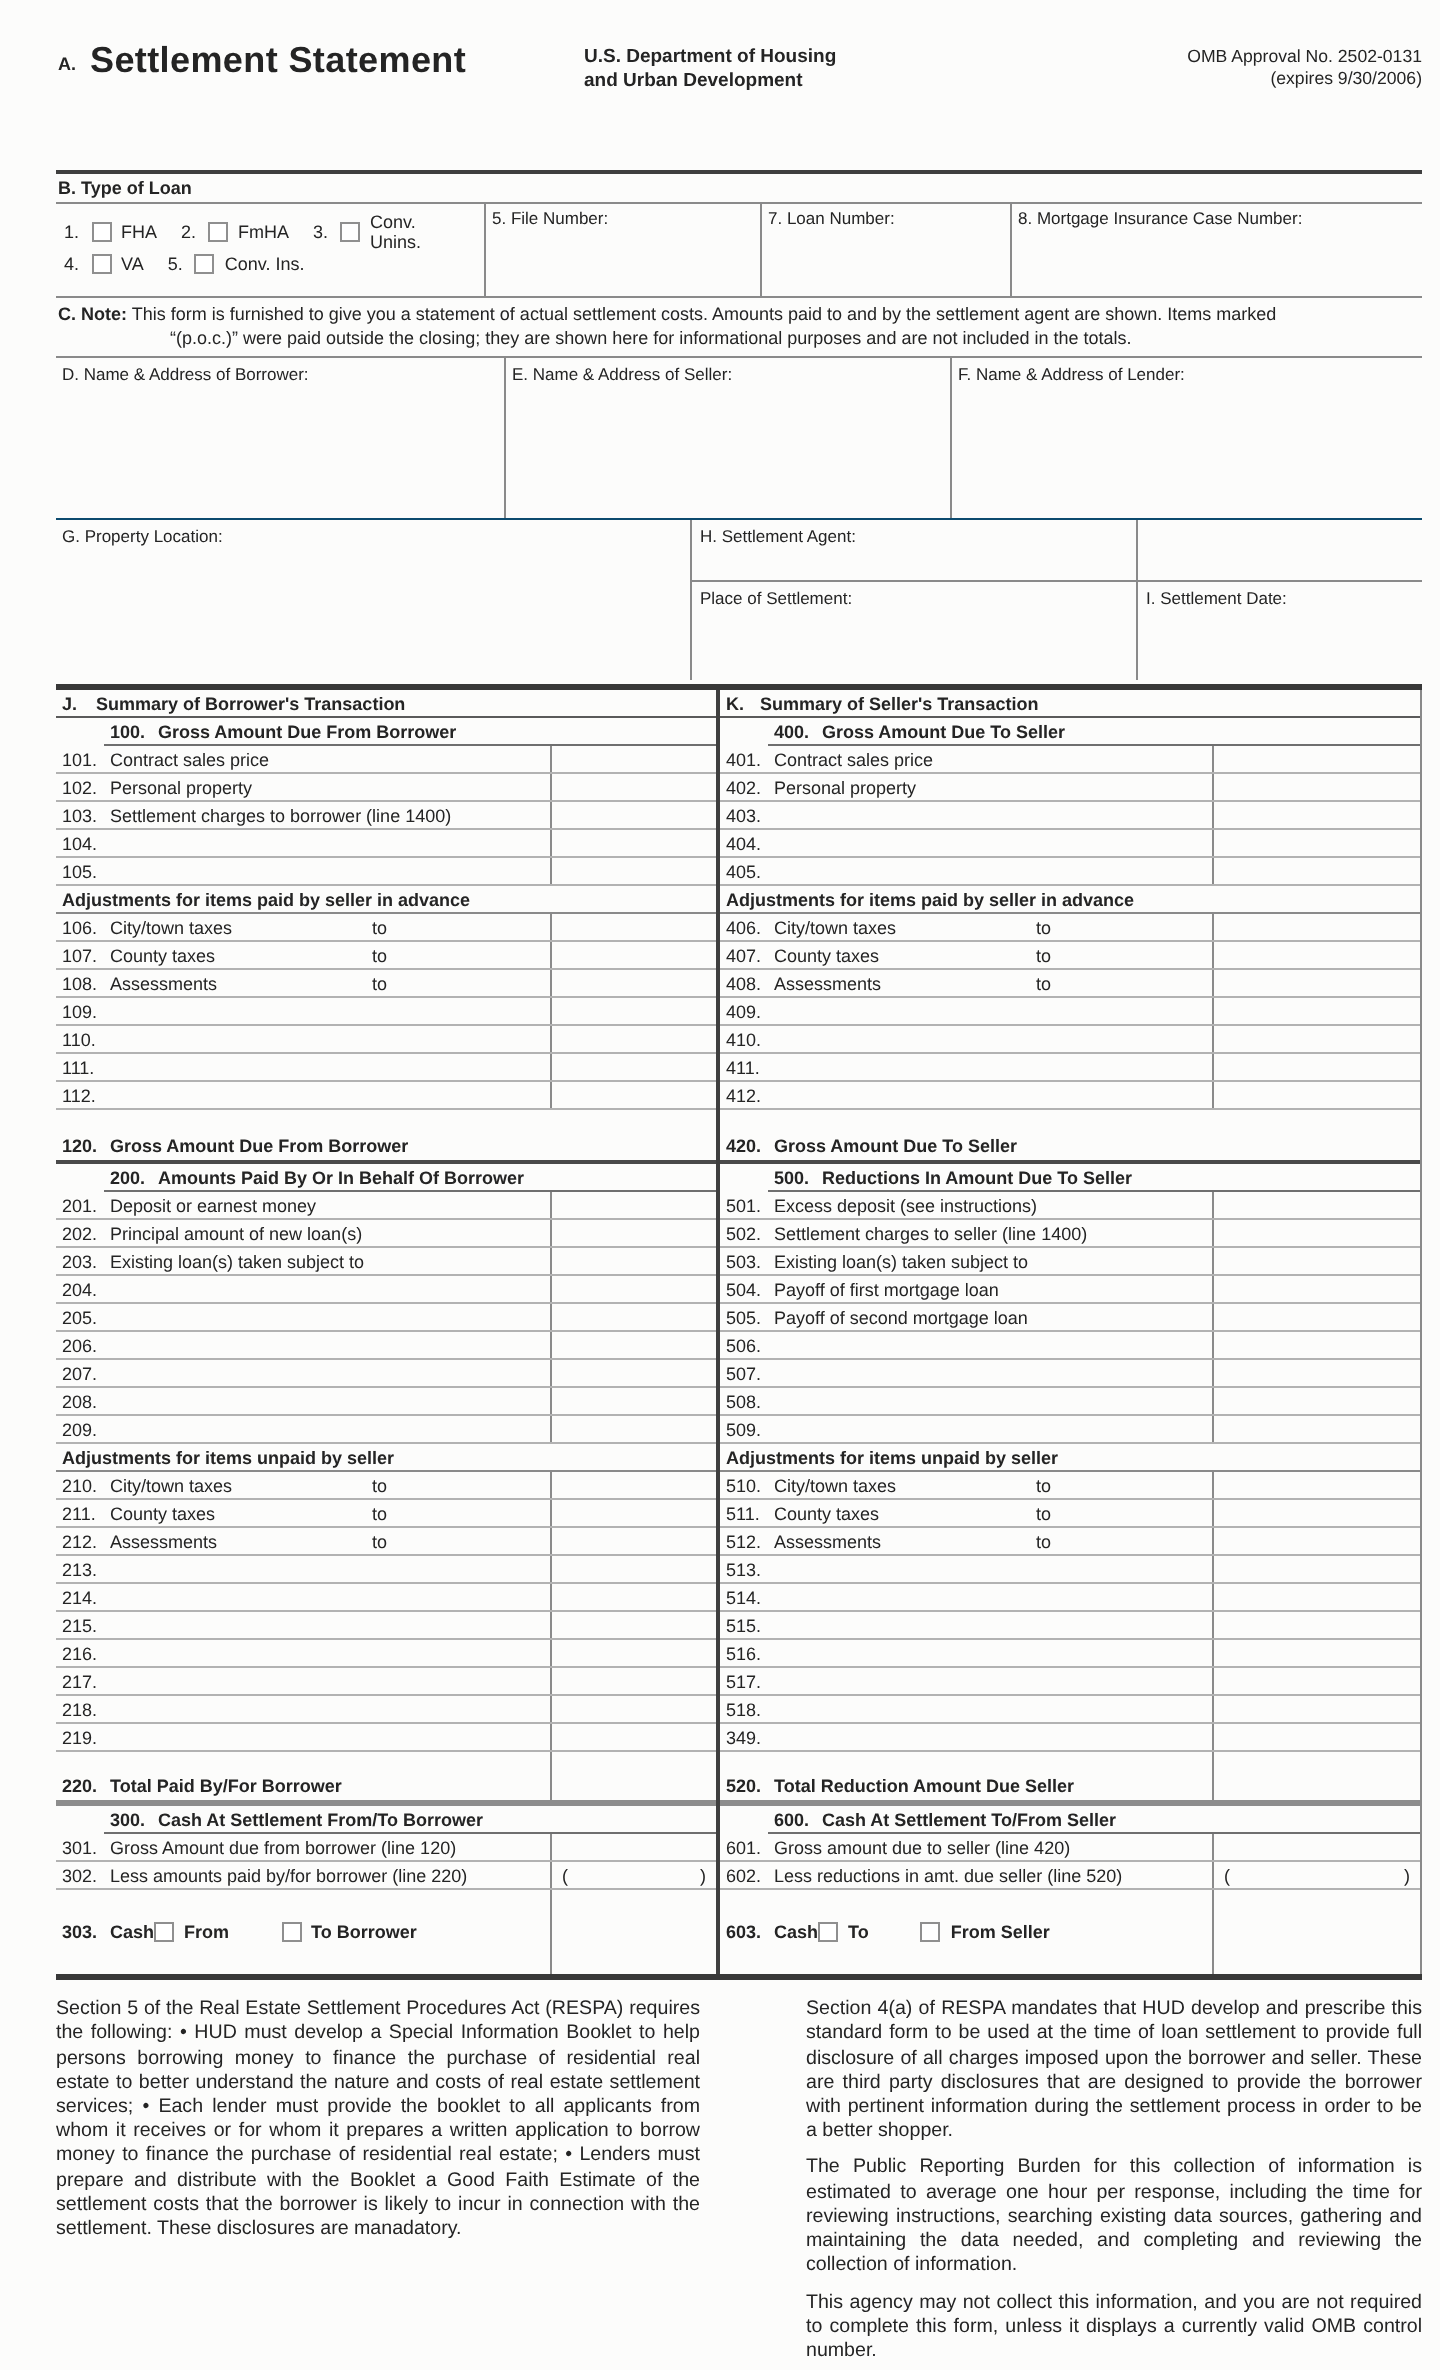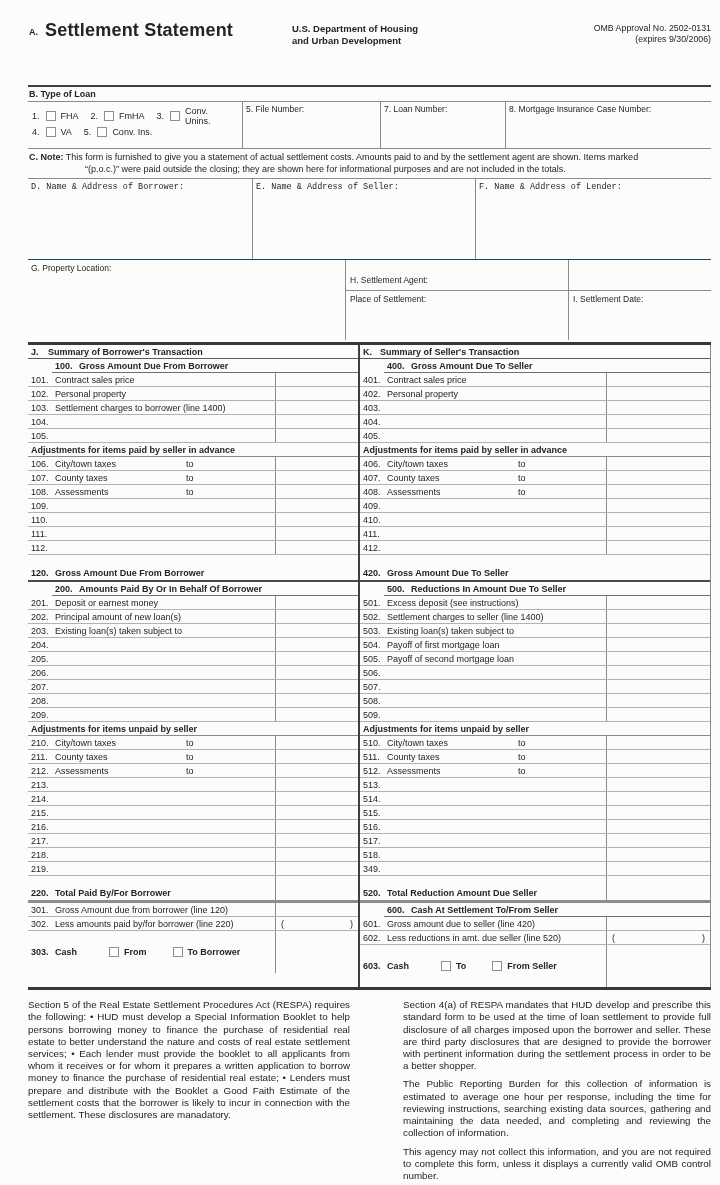--- a/index.html
+++ b/index.html
@@ -38,7 +38,7 @@
 
   
   .def-grid{display:flex;height:80px;border-top:1px solid #8a8a8a;}
-  .def-grid .cell{box-sizing:border-box;padding:3px 3px;font-size:8.5px;font-family:Liberation Mono, monospace;}
+  .def-grid .cell{box-sizing:border-box;padding:3px 3px;font-size:8.5px;}
   .c-borrower{width:224px;}
   .c-seller{width:223px;border-left:1px solid #8a8a8a;}
   .c-lender{flex:1;border-left:1px solid #8a8a8a;}

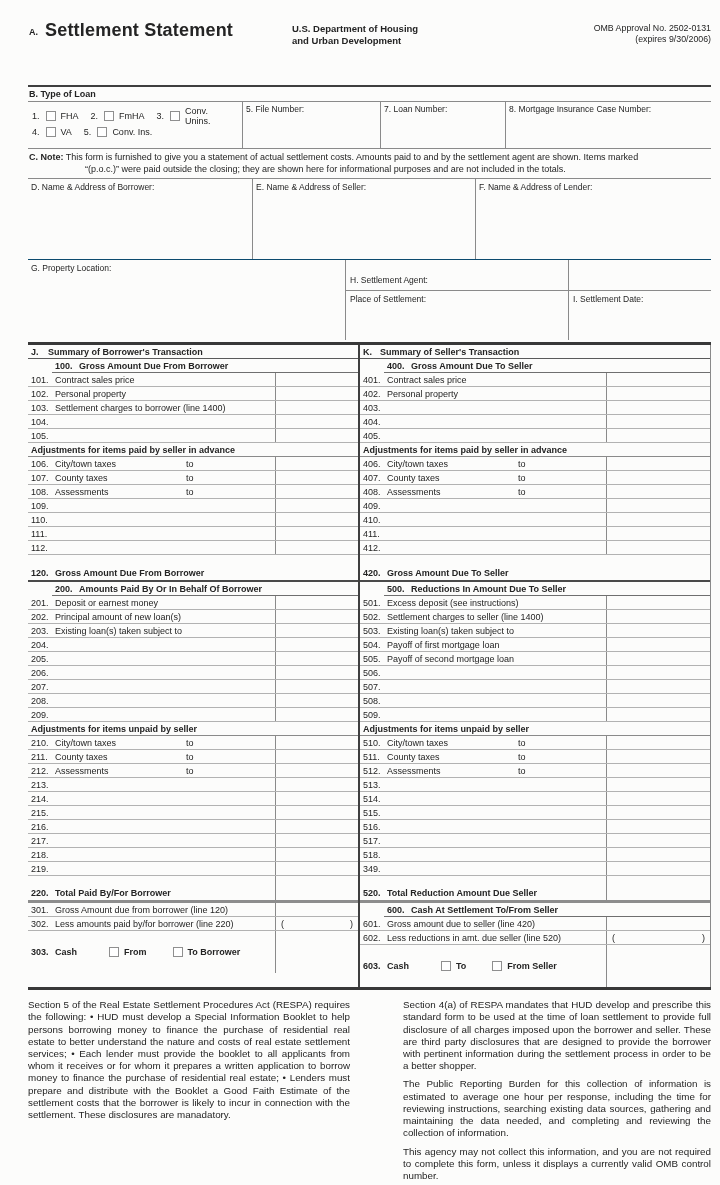--- a/index.html
+++ b/index.html
@@ -49,7 +49,7 @@
   .ghi .v1{position:absolute;left:317px;top:0;bottom:0;width:1px;background:#8a8a8a;}
   .ghi .v2{position:absolute;left:540px;top:0;bottom:0;width:1px;background:#8a8a8a;}
   .ghi .hline{position:absolute;left:317px;right:0;top:30px;height:1px;background:#8a8a8a;}
-  .h-cell{position:absolute;left:318px;top:12px;width:222px;height:30px;padding:3px 4px;box-sizing:border-box;}
+  .h-cell{position:absolute;left:318px;top:0;width:222px;height:30px;padding:3px 4px;box-sizing:border-box;}
   .place-cell{position:absolute;left:318px;top:31px;width:222px;height:49px;padding:3px 4px;box-sizing:border-box;}
   .date-cell{position:absolute;left:541px;top:31px;right:0;height:49px;padding:3px 4px;box-sizing:border-box;}
 

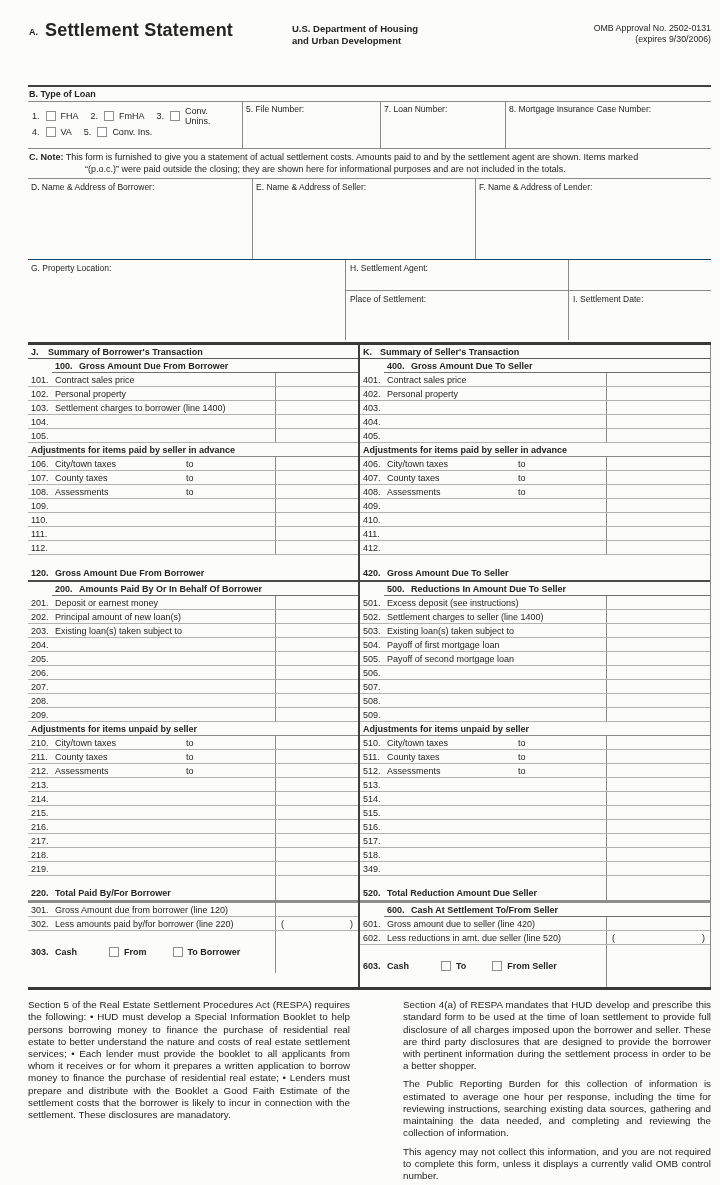--- a/index.html
+++ b/index.html
@@ -461,6 +461,12 @@
             </div>
             <div class="amt"></div>
           </div>
+          <div class="trow section">
+            <div class="lbl">
+              <span class="num">300.</span>
+              <span class="txt">Cash At Settlement From/To Borrower</span>
+            </div>
+          </div>
           <div class="trow item">
             <div class="lbl">
               <span class="num">301.</span>

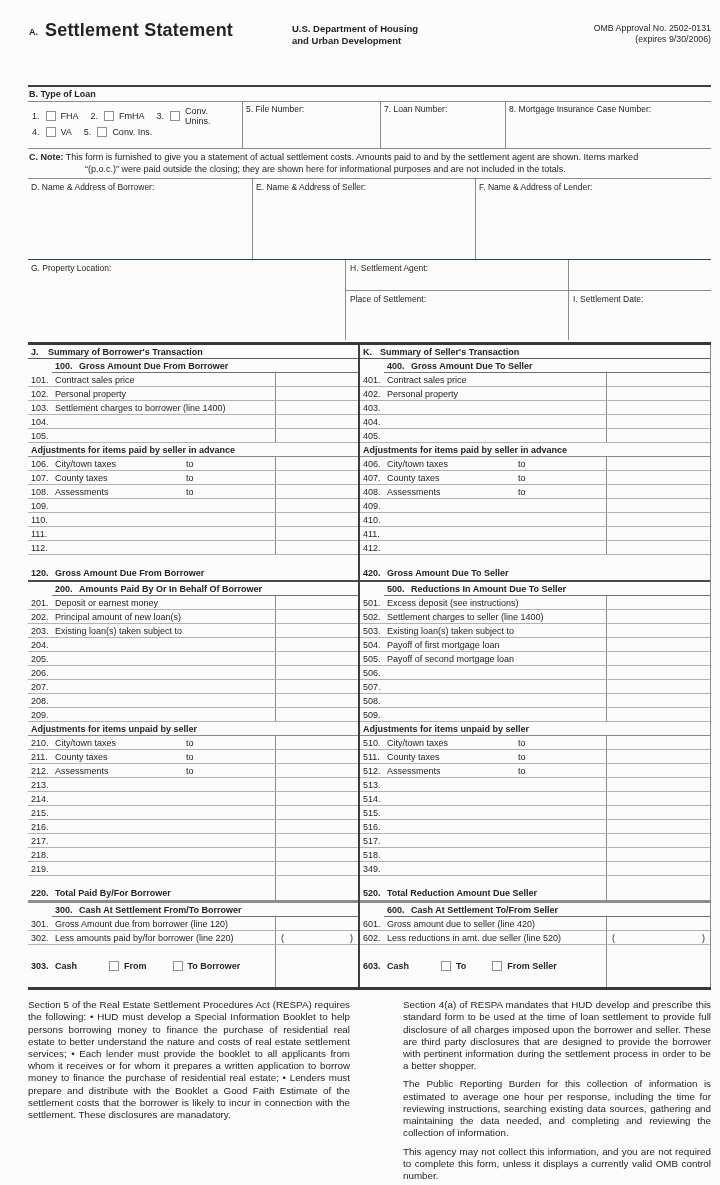--- a/index.html
+++ b/index.html
@@ -80,7 +80,7 @@
   .trow.cash{height:42px;font-weight:bold;}
   .trow .amt.paren{display:flex;justify-content:space-between;align-items:center;padding:0 5px;font-weight:normal;}
   .cbgroup{display:flex;align-items:center;}
-  .cbgroup.g1{margin-left:32px;}
+  .cbgroup.g1{}
   .cbgroup.g2{margin-left:26px;}
 
   

